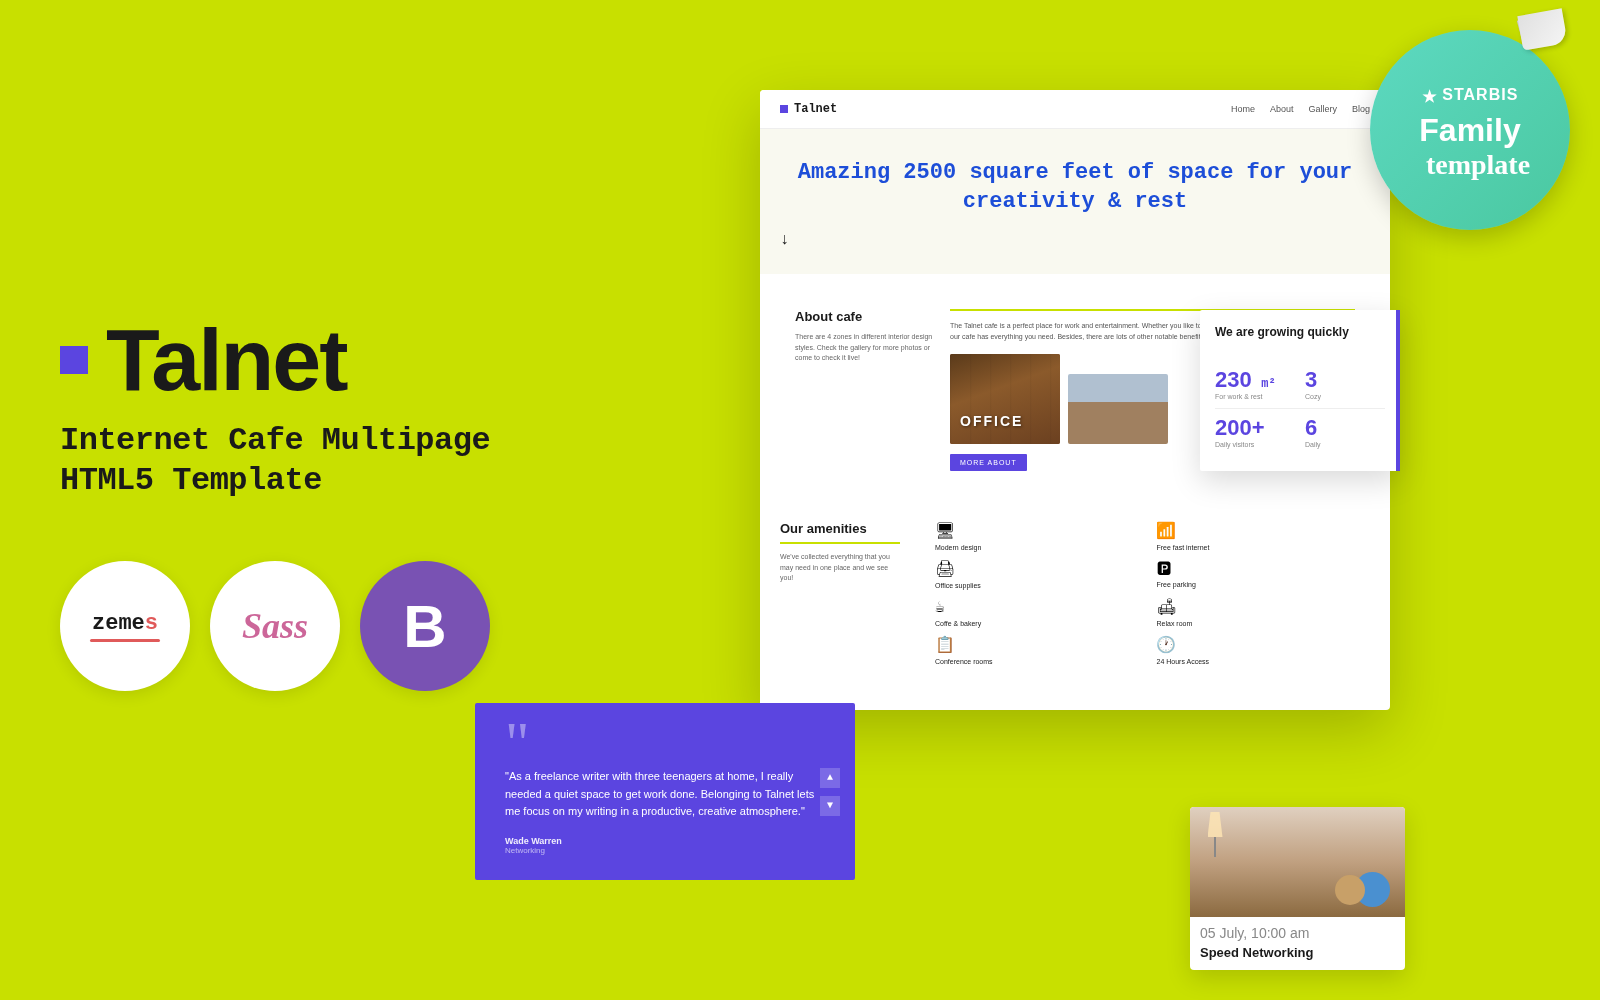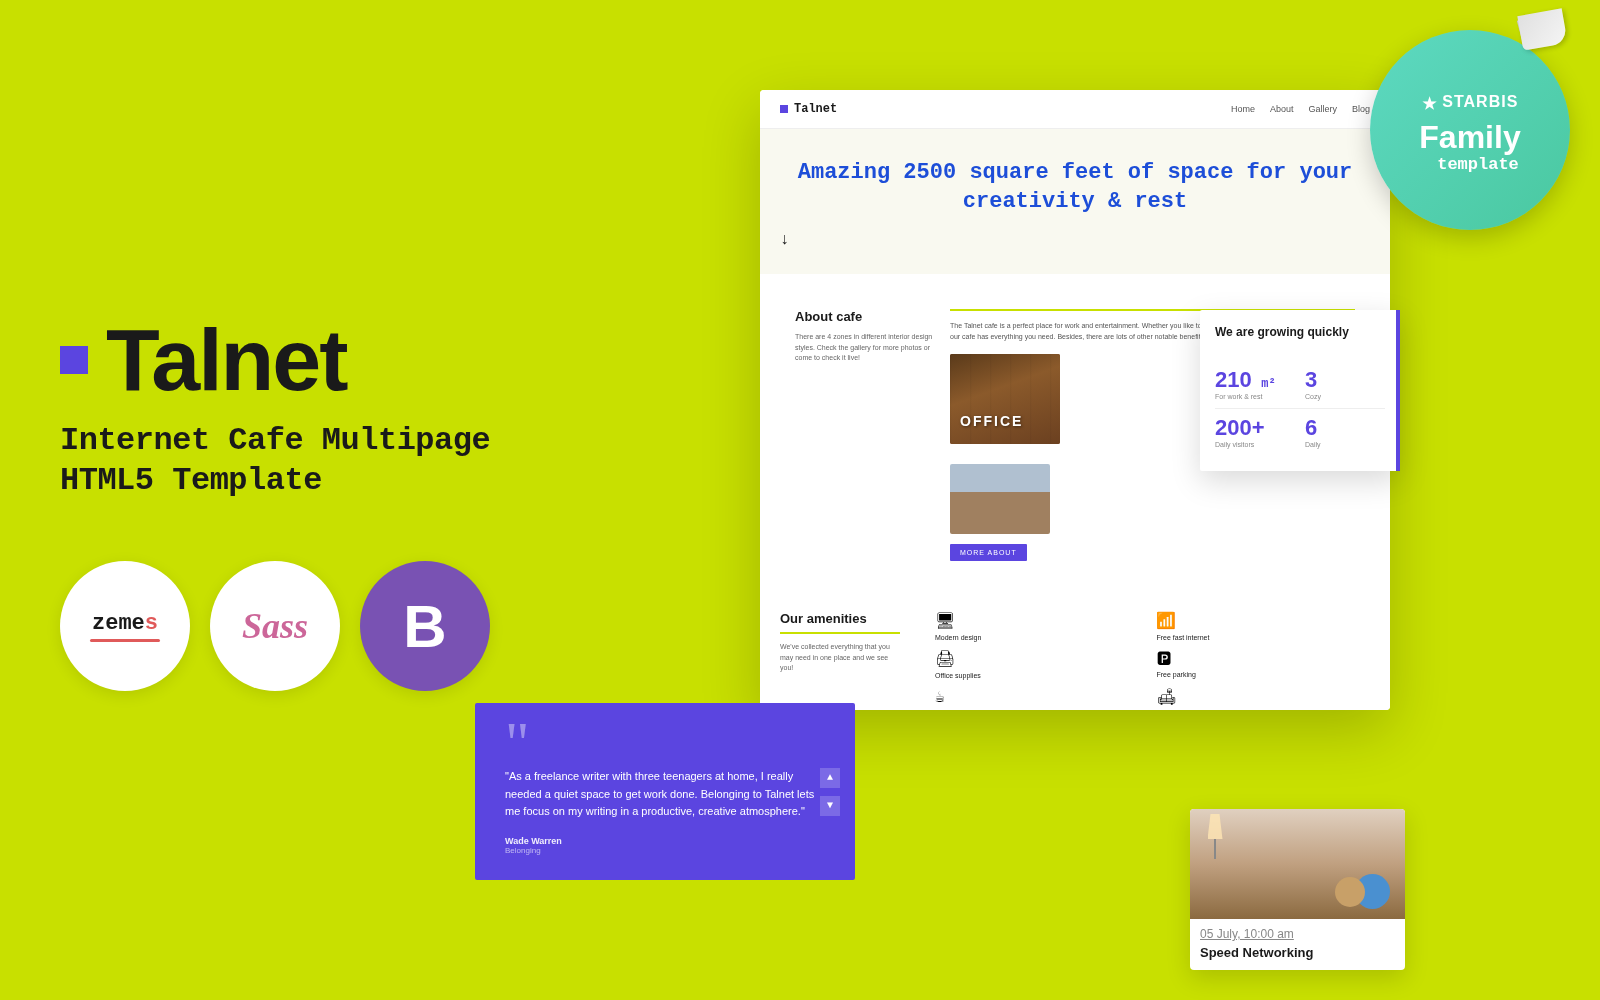--- a/index.html
+++ b/index.html
@@ -567,7 +567,7 @@
     <span style="font-size:16px;font-weight:900;color:white;font-family:Arial Black,sans-serif;letter-spacing:1px;">STARBIS</span>
   </div>
   <div style="font-size:32px;font-weight:900;color:white;font-family:Arial Black,sans-serif;line-height:1.1;">Family</div>
-  <div style="font-size:17px;font-weight:700;color:white;font-family:Liberation Mono, monospace;margin-left:16px;">template</div>
+  <div style="font-size:28px;font-weight:700;color:white;font-family:Liberation Serif, serif;margin-left:16px;">template</div>
 
   <div style="position:absolute;top:-18px;right:5px;width:45px;height:35px;background:linear-gradient(135deg,#e0e0e0,#f5f5f5);border-radius:0 0 15px 5px;transform:rotate(-10deg);box-shadow:2px 2px 5px rgba(0,0,0,0.2);z-index:101;"></div>
 </div>

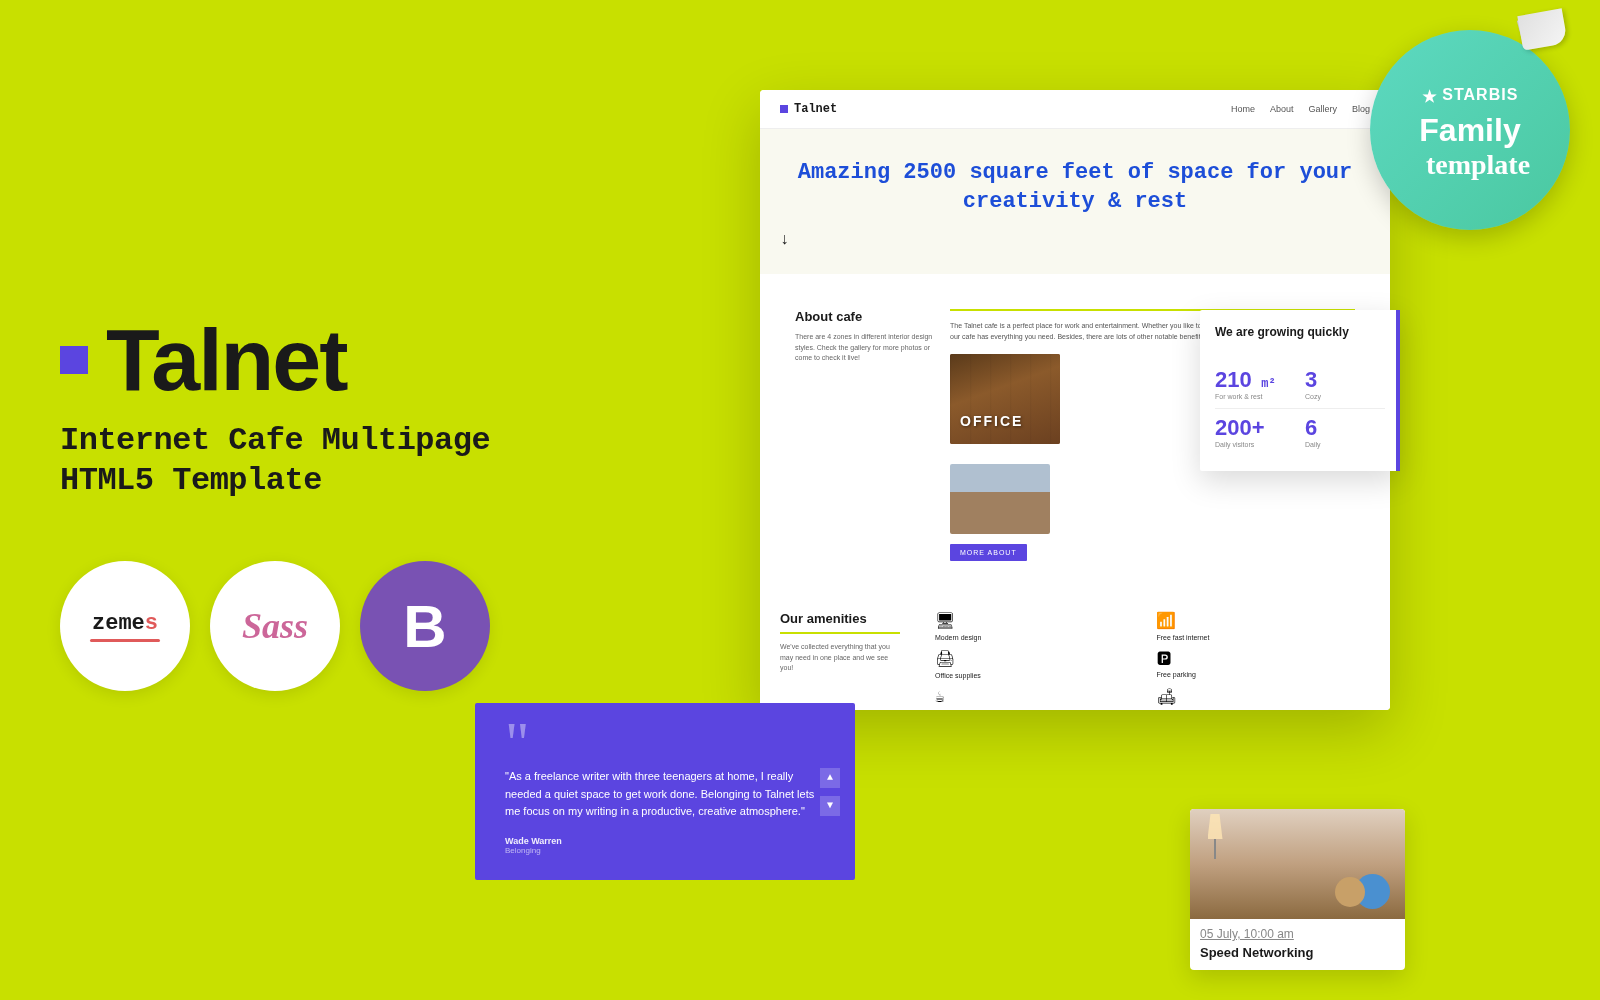--- a/index.html
+++ b/index.html
@@ -669,7 +669,7 @@
   <div class="stats-row">
     <div class="stat-item">
       <div>
-        <span class="stat-value">210</span>
+        <span class="stat-value">230</span>
         <span class="stat-unit">m²</span>
       </div>
       <div class="stat-label">For work &amp; rest</div>

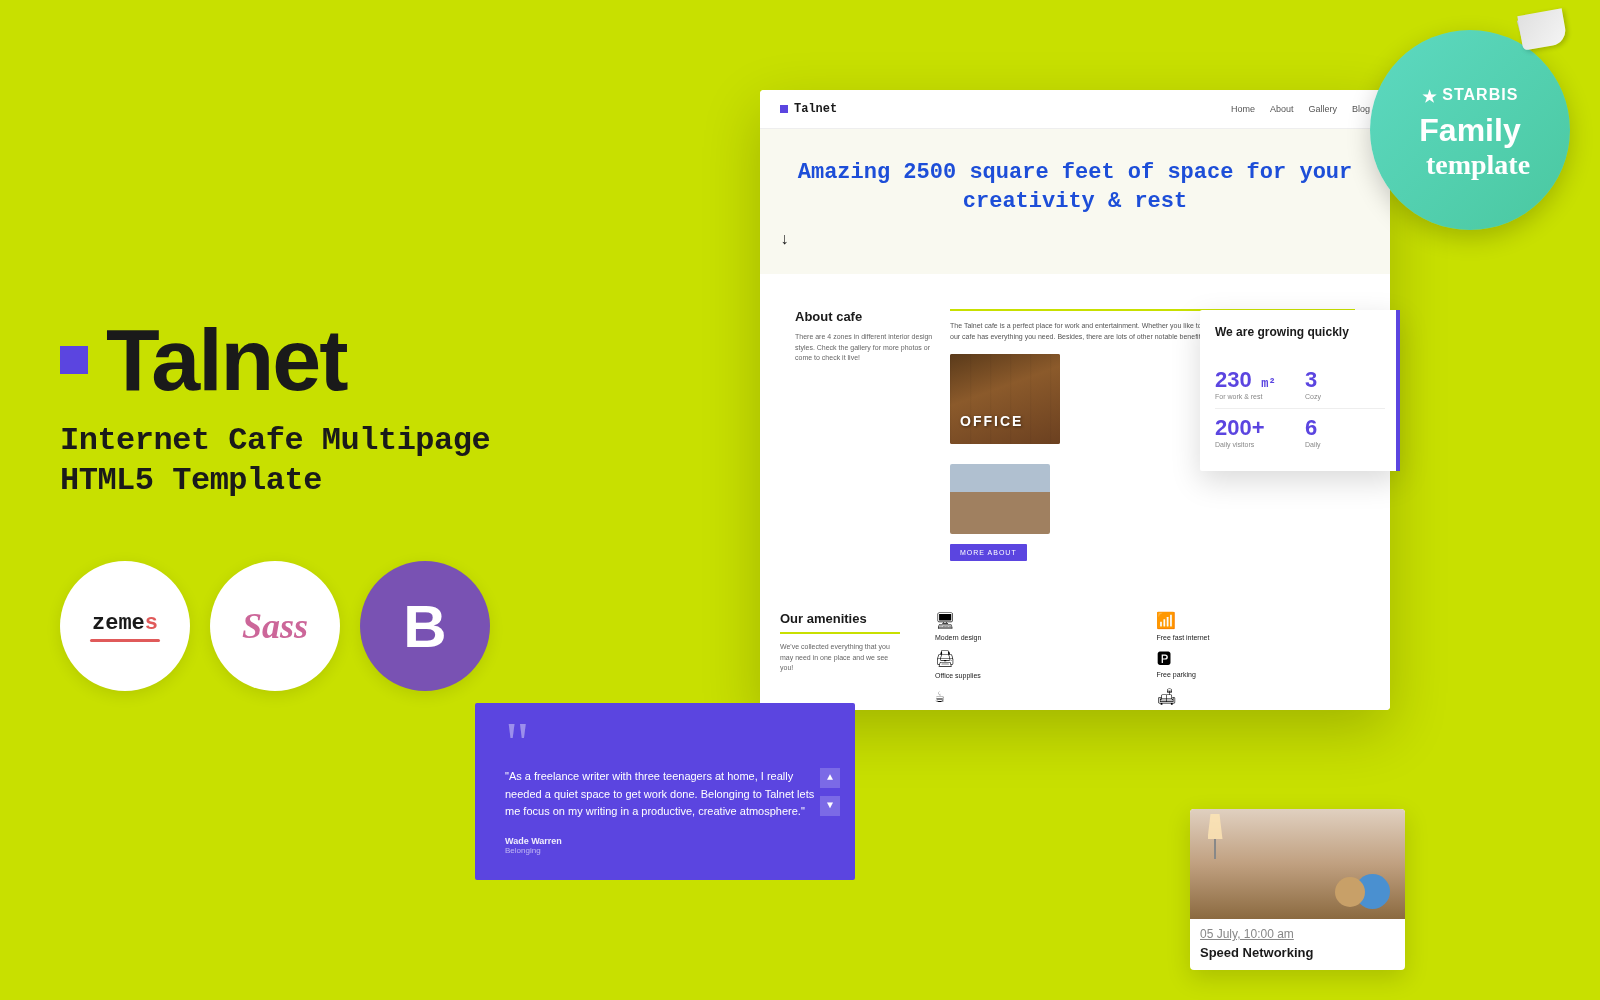--- a/index.html
+++ b/index.html
@@ -259,8 +259,8 @@
 
     .preview-images {
       display: flex;
+      gap: 8px;
       margin-top: 8px;
-      flex-direction: column;
     }
 
     .preview-img-office {

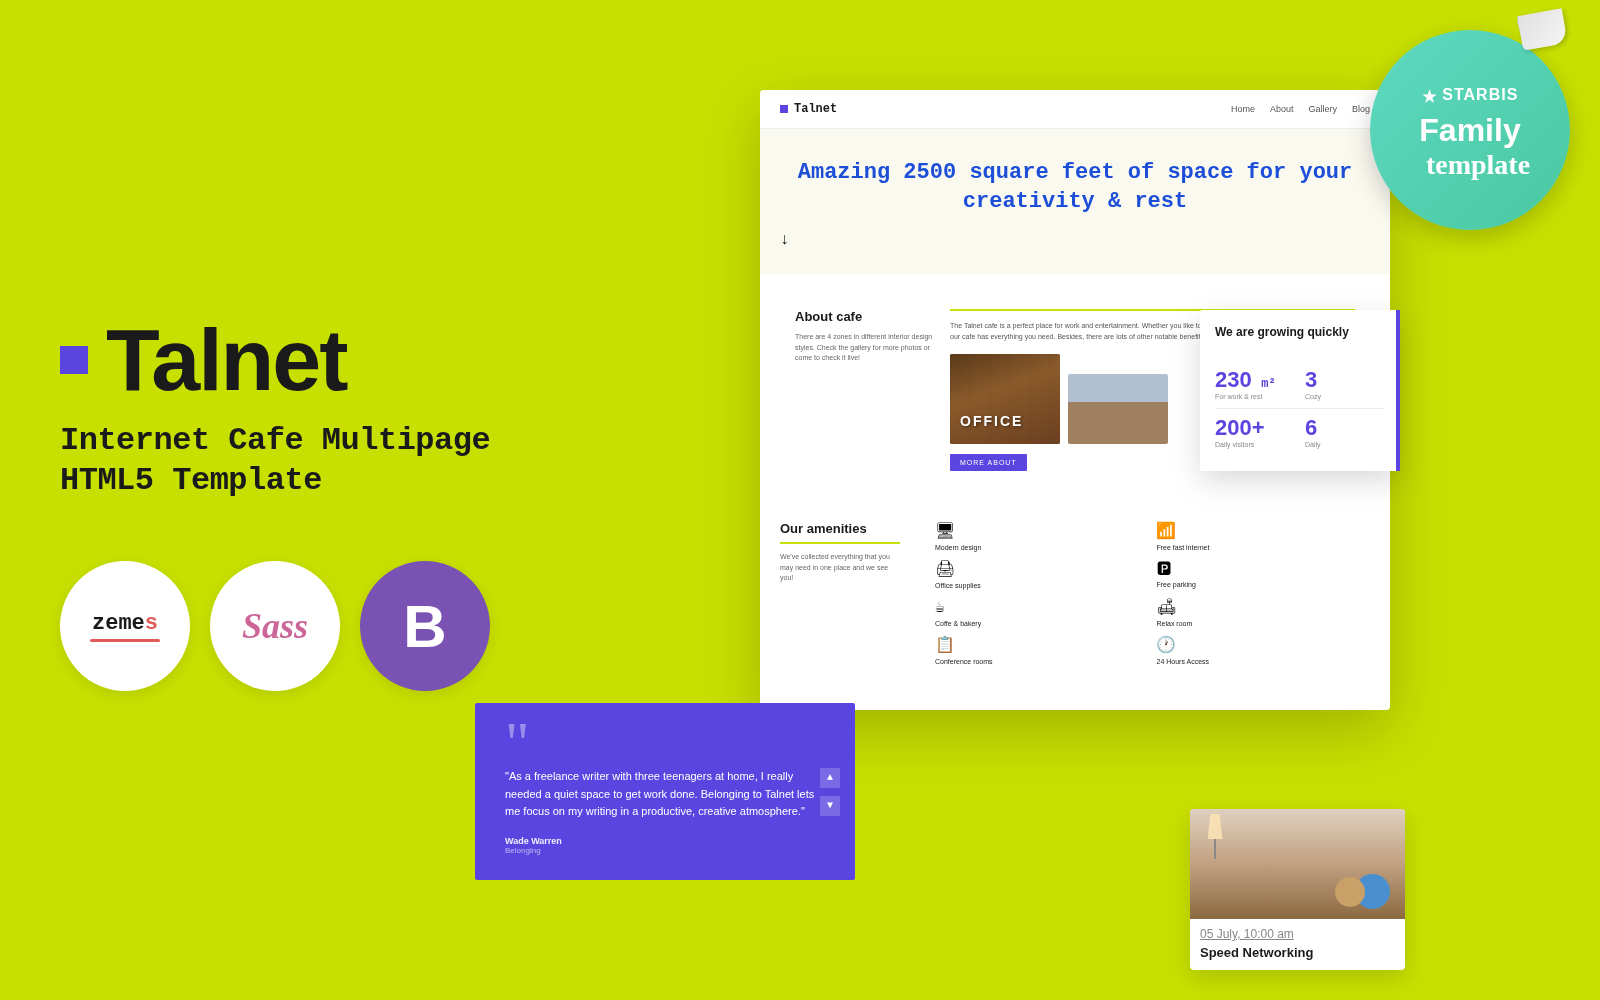--- a/index.html
+++ b/index.html
@@ -703,7 +703,7 @@
   <div class="testimonial-text">"As a freelance writer with three teenagers at home, I really needed a quiet space to get work done. Belonging to Talnet lets me focus on my writing in a productive, creative atmosphere."</div>
   <div>
     <div class="testimonial-author">Wade Warren</div>
-    <div class="testimonial-role">Belonging</div>
+    <div class="testimonial-role">Networking</div>
   </div>
   <div class="testimonial-nav">
     <div class="testimonial-arrow">▲</div>

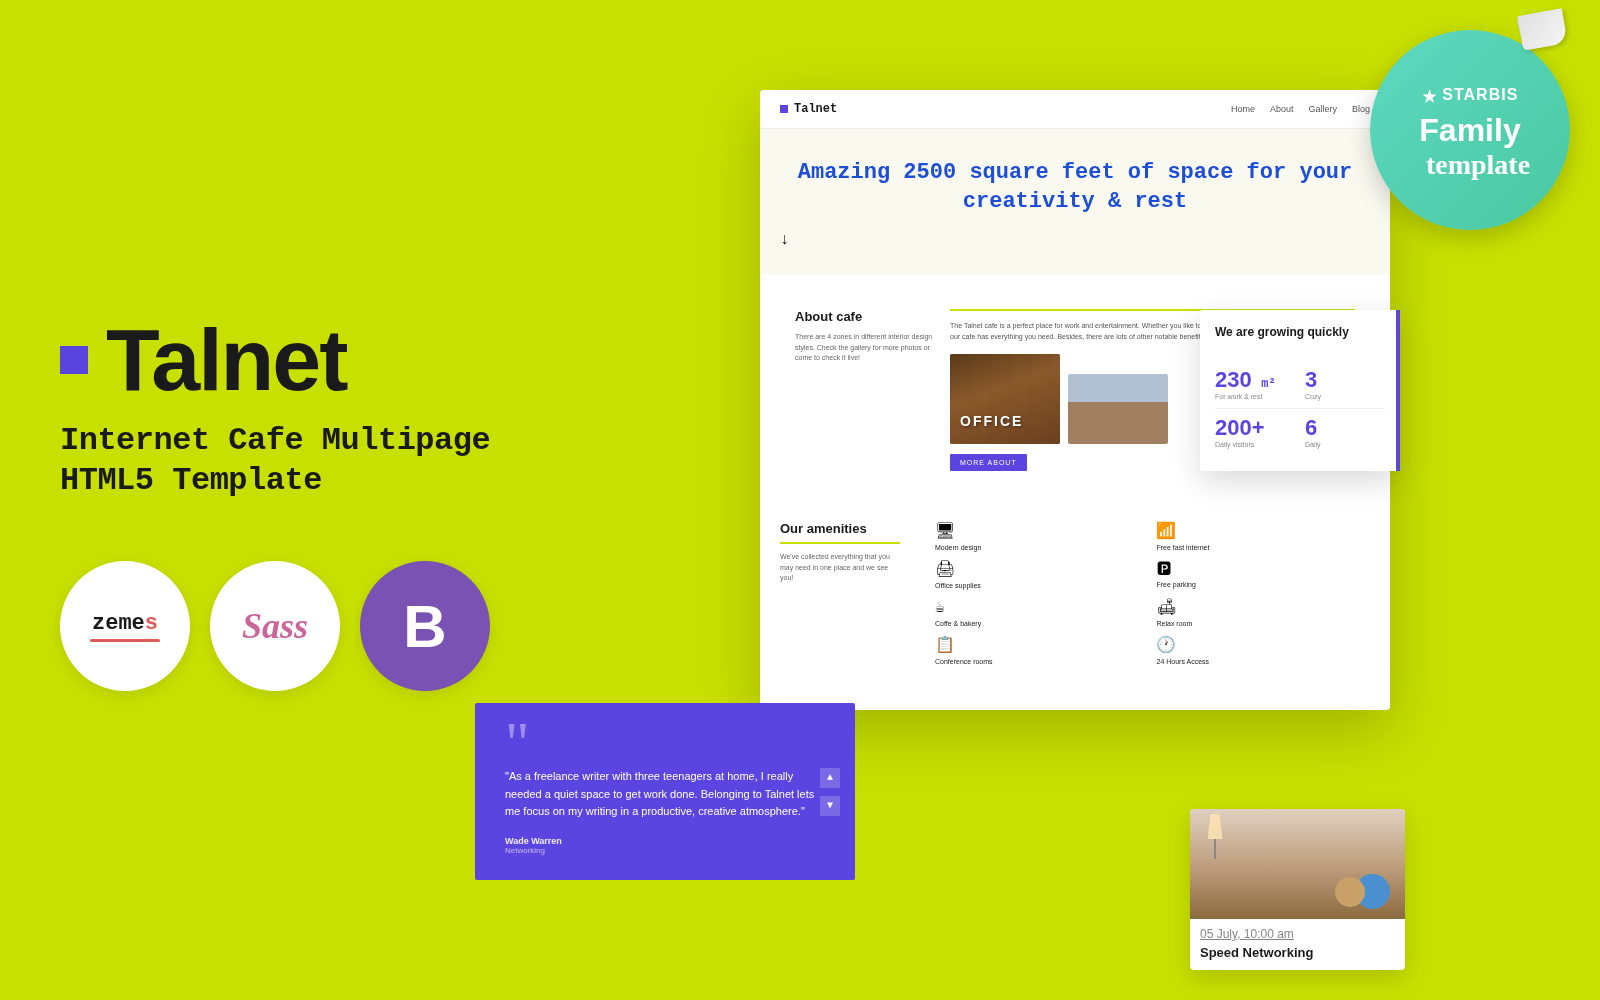--- a/index.html
+++ b/index.html
@@ -512,11 +512,10 @@
     }
 
     .networking-date {
-      font-size: 12px;
+      font-size: 14px;
       color: #888;
       font-family: Arial, sans-serif;
       padding: 8px 10px 4px;
-      text-decoration: underline;
     }
 
     .networking-title {

